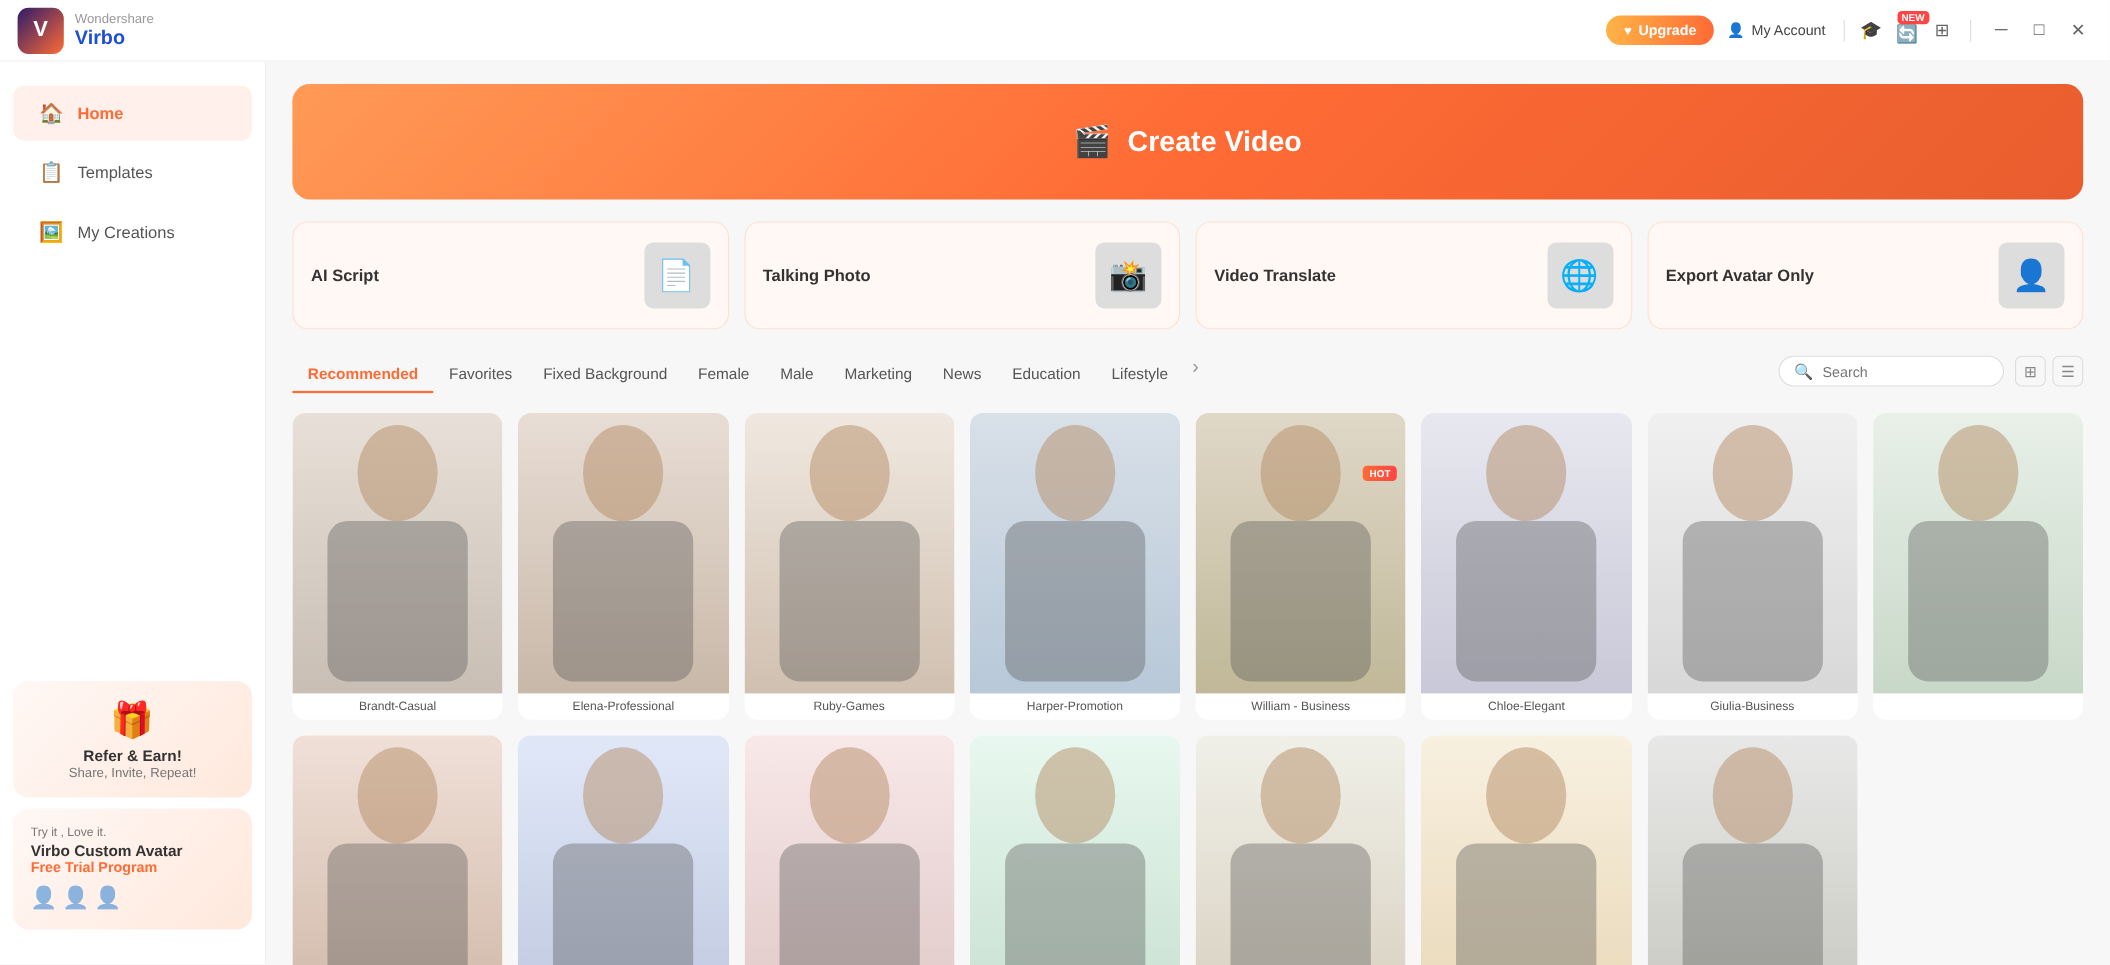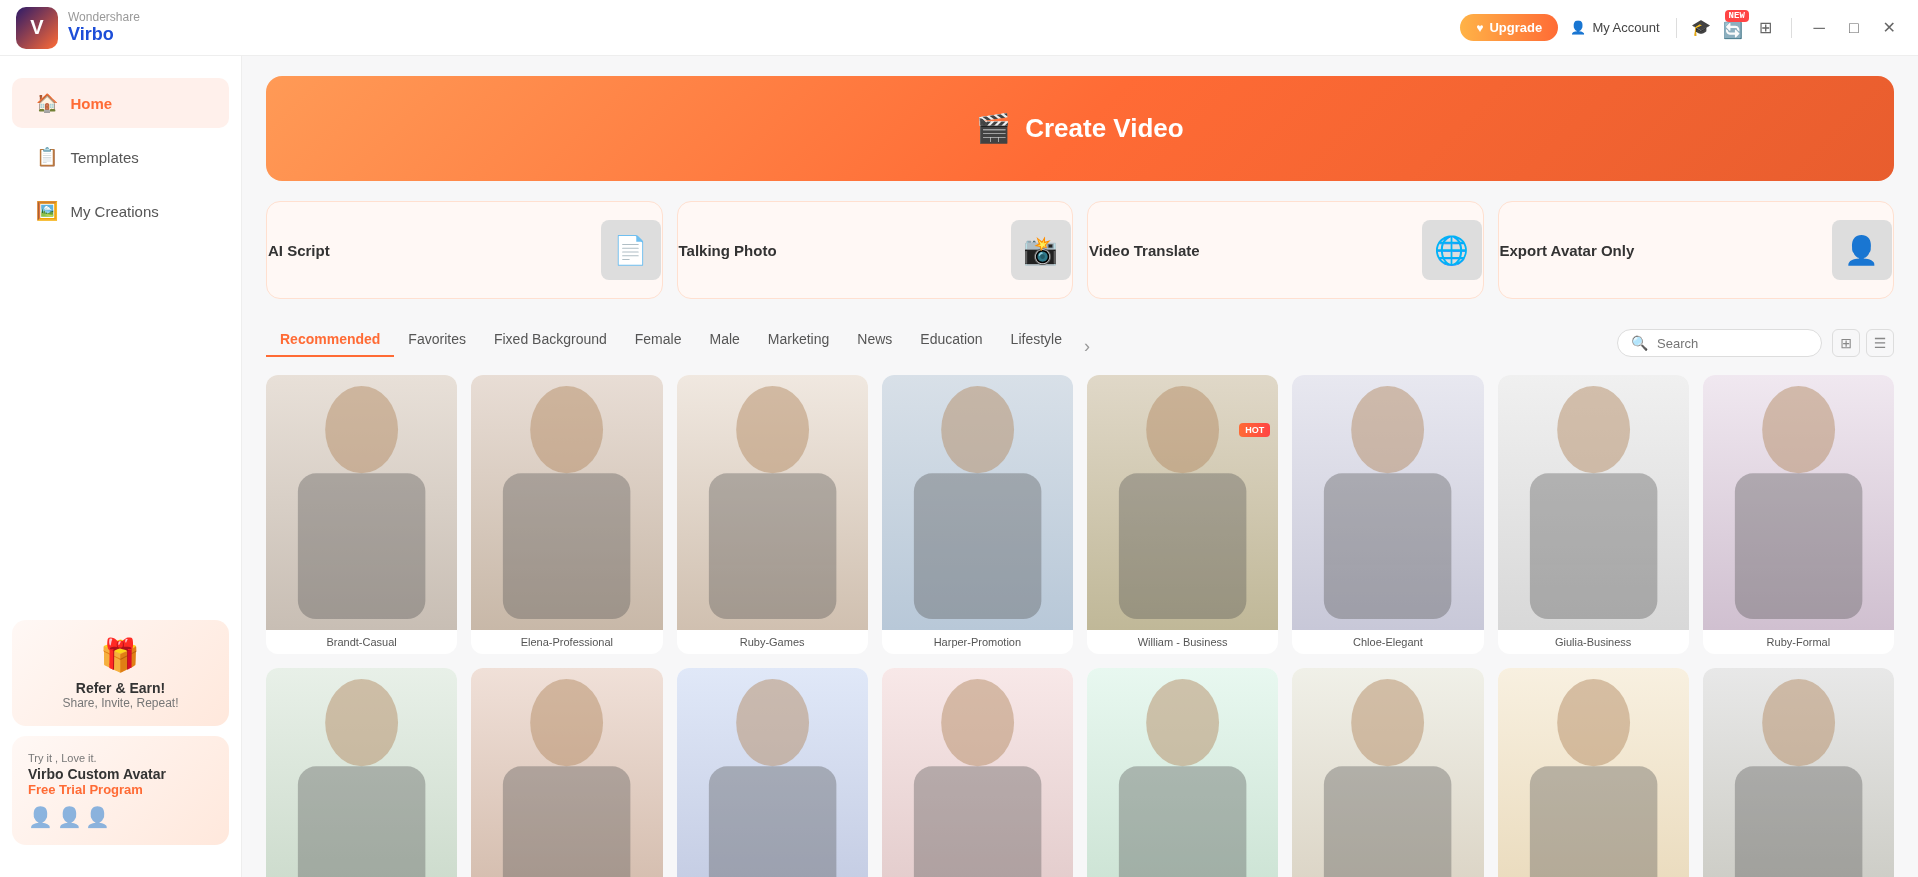--- a/index.html
+++ b/index.html
@@ -43,7 +43,7 @@
     .titlebar-icon { width: 18px; height: 18px; cursor: pointer; color: #666; font-size: 16px; display: flex; align-items: center; justify-content: center; }
     .new-badge {
       background: #ff4444; color: #fff; font-size: 9px; font-weight: 700;
-      border-radius: 4px; padding: 1px 4px; margin-bottom: 10px; font-family: Liberation Mono, monospace;
+      border-radius: 4px; padding: 1px 4px; margin-bottom: 10px;
     }
     .sep { width: 1px; height: 20px; background: #ddd; margin: 0 4px; }
     .win-btn { background: none; border: none; cursor: pointer; font-size: 16px; color: #666; padding: 2px 6px; }

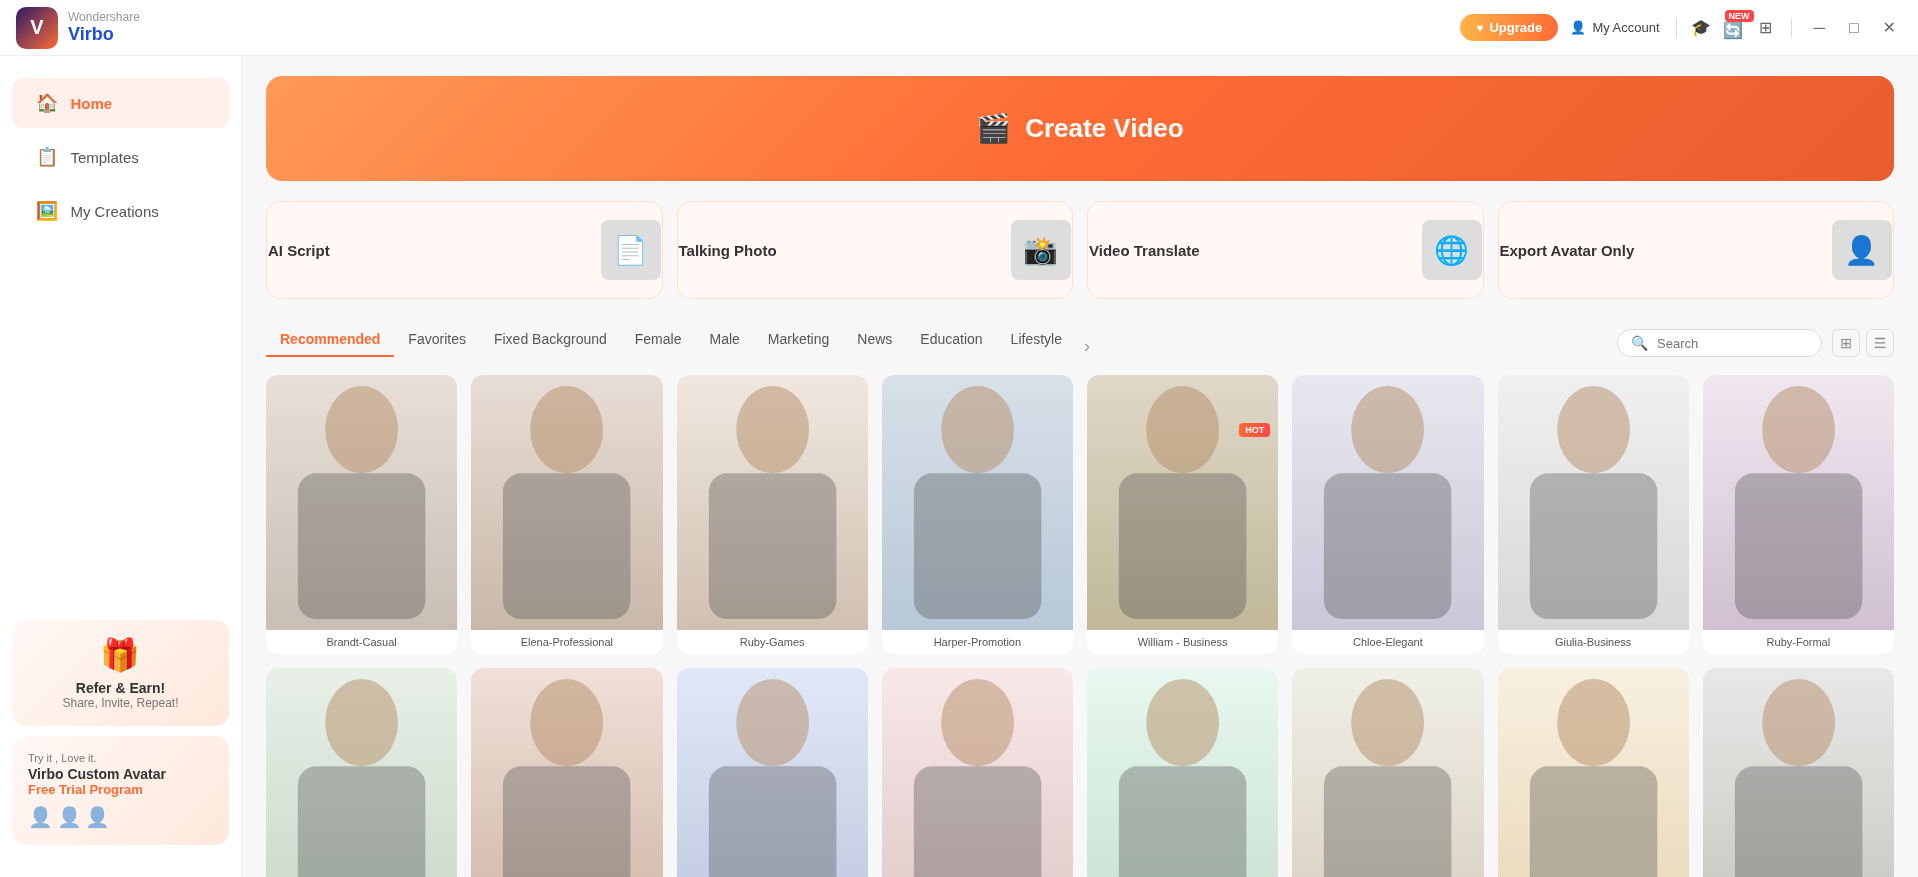--- a/index.html
+++ b/index.html
@@ -95,7 +95,7 @@
     
     .feature-cards { display: grid; grid-template-columns: repeat(4, 1fr); gap: 14px; margin-bottom: 24px; }
     .feature-card {
-      background: #fff8f5; border-radius: 14px; padding: 18px 1px;
+      background: #fff8f5; border-radius: 14px; padding: 18px 16px;
       display: flex; align-items: center; justify-content: space-between;
       cursor: pointer; border: 1px solid #ffe0d0;
     }

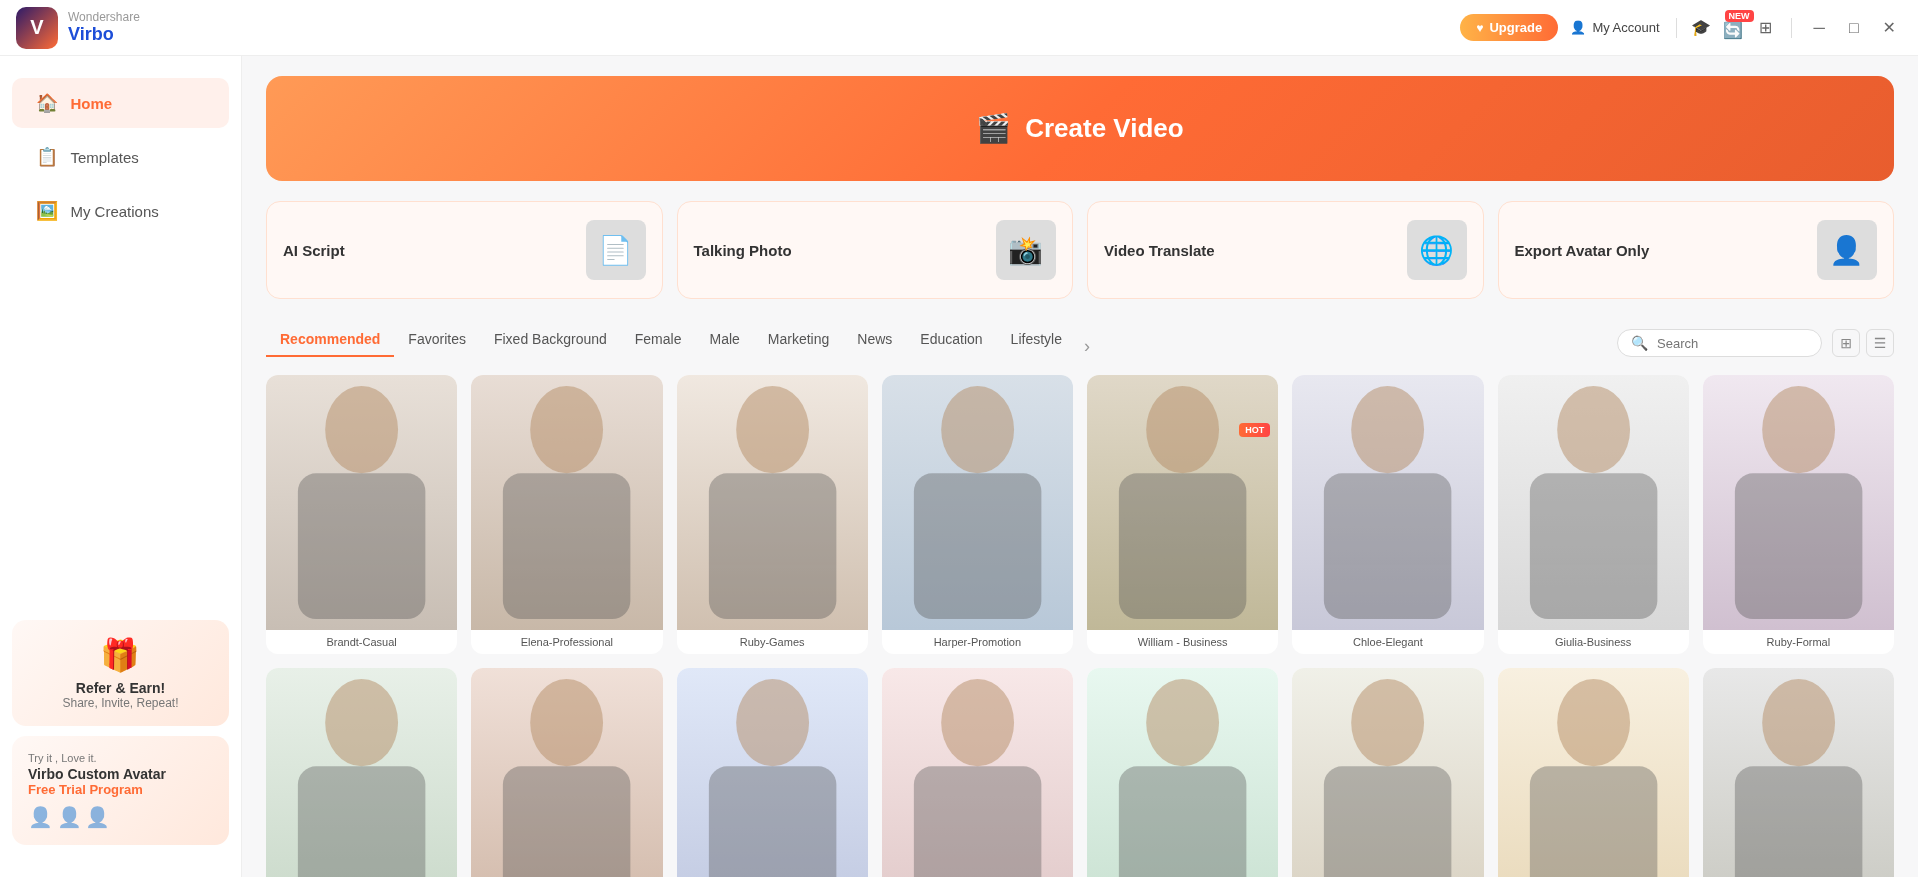--- a/index.html
+++ b/index.html
@@ -103,7 +103,7 @@
     .feature-card .fc-img { width: 60px; height: 60px; border-radius: 8px; overflow: hidden; background: #ddd; display: flex; align-items: center; justify-content: center; font-size: 28px; }
 
     
-    .tabs-row { display: flex; align-items: flex-end; gap: 0; margin-bottom: 18px; }
+    .tabs-row { display: flex; align-items: flex-start; gap: 0; margin-bottom: 18px; }
     .tab {
       padding: 8px 14px; font-size: 14px; color: #555; cursor: pointer;
       border-bottom: 2px solid transparent; white-space: nowrap;

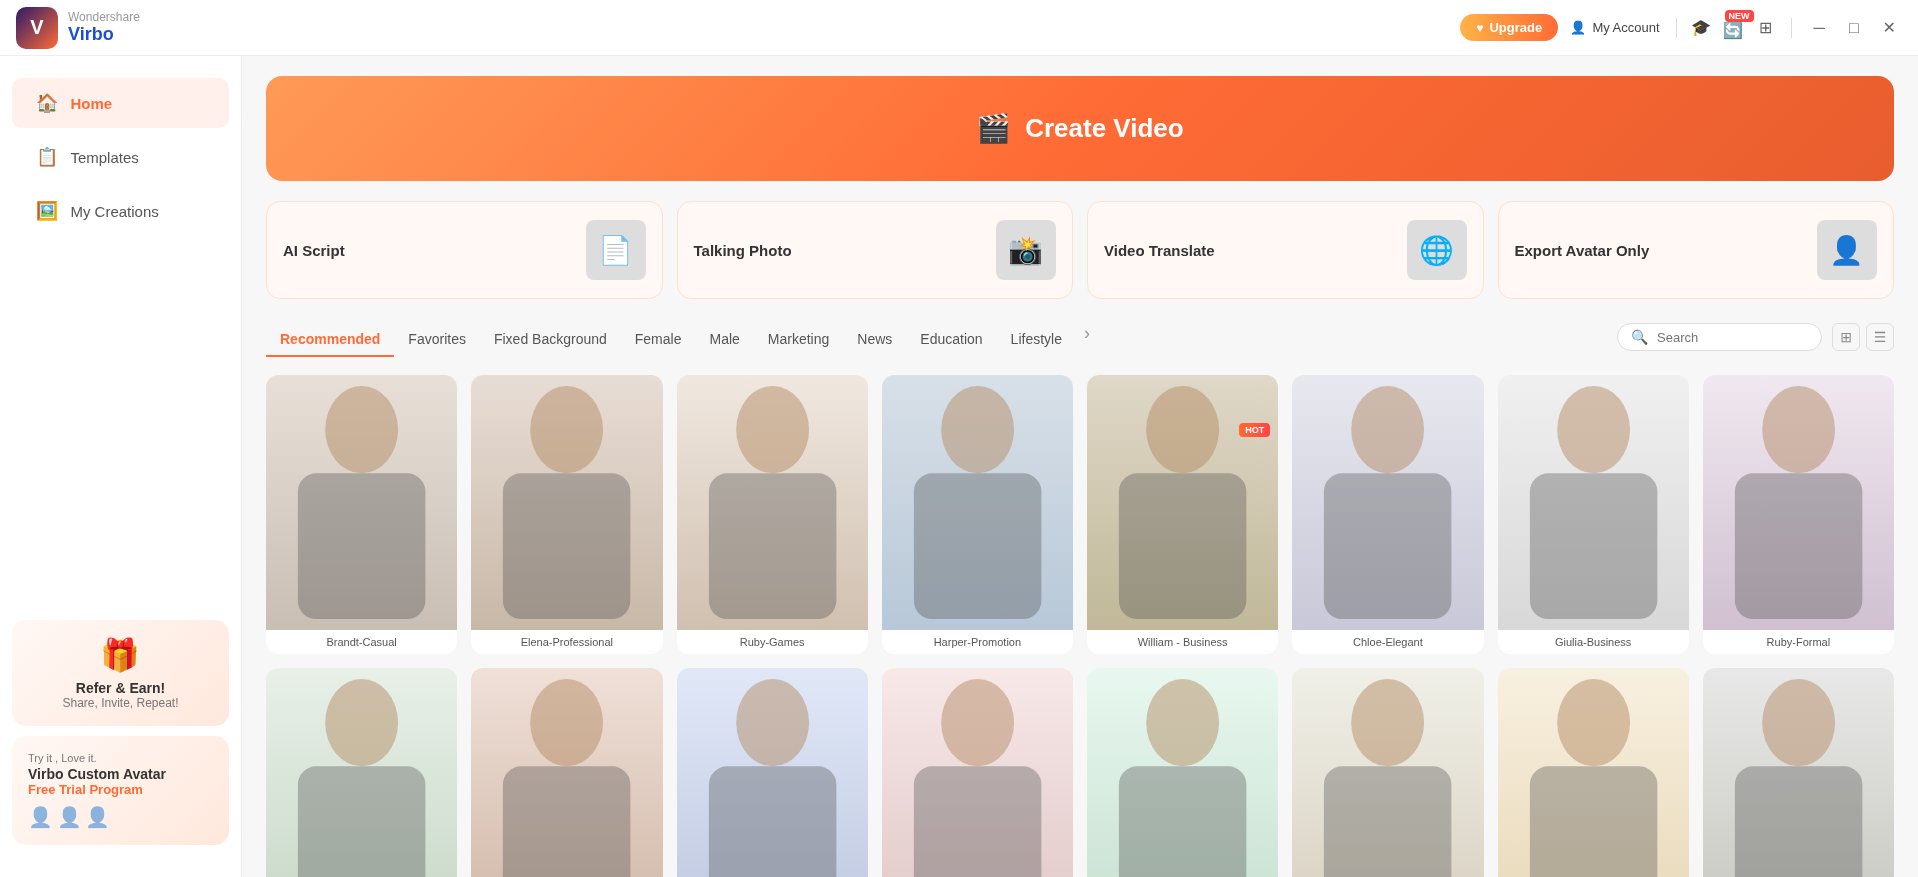--- a/index.html
+++ b/index.html
@@ -345,16 +345,6 @@
           <div class="avatar-name">Giulia-Business</div>
         </div>
         <div class="avatar-card">
-          <div class="avatar-img av8">
-            <div style="width: 100%; height: 100%;">
-    <svg width="100%" height="100%" viewBox="0 0 100 140" xmlns="http://www.w3.org/2000/svg" style="opacity:0.7">
-      <ellipse cx="50" cy="30" rx="20" ry="24" fill="rgba(180,140,100,0.7)"></ellipse>
-      <rect x="15" y="54" width="70" height="80" rx="10" fill="rgba(80,80,80,0.5)"></rect>
-    </svg></div>
-          </div>
-          <div class="avatar-name">Ruby-Formal</div>
-        </div>
-        <div class="avatar-card">
           <div class="avatar-img av9">
             <div style="width: 100%; height: 100%;">
     <svg width="100%" height="100%" viewBox="0 0 100 140" xmlns="http://www.w3.org/2000/svg" style="opacity:0.7">

